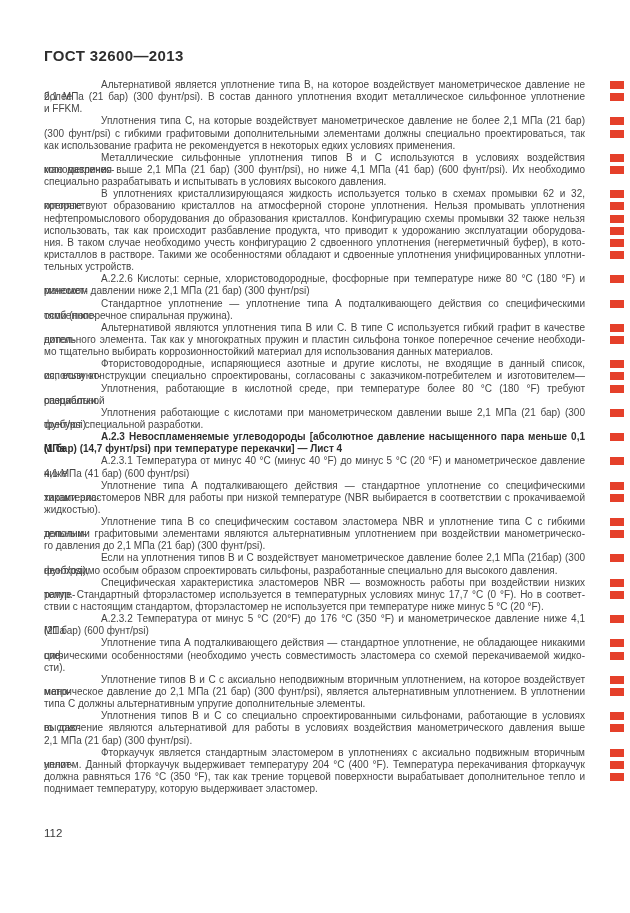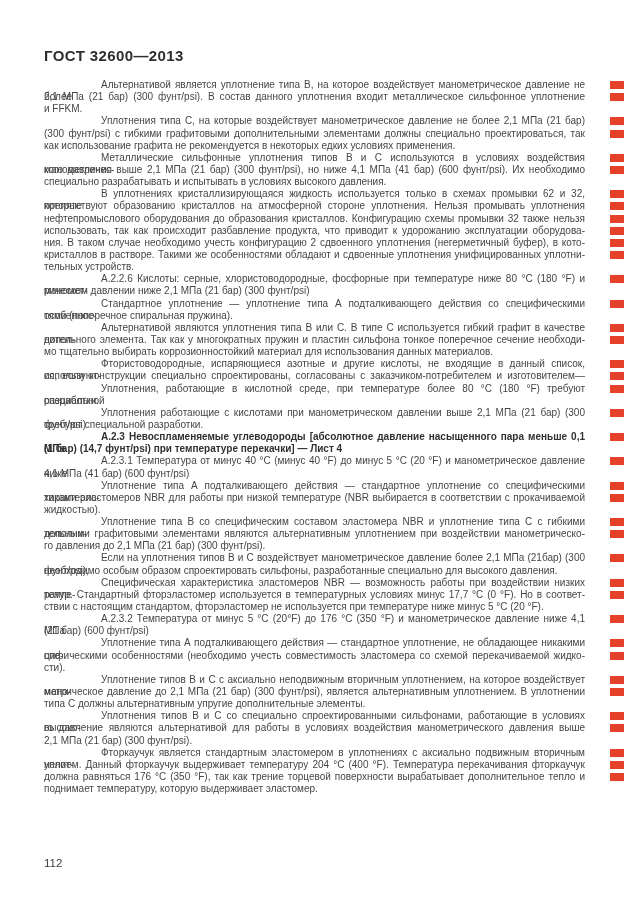--- a/index.html
+++ b/index.html
@@ -29,7 +29,7 @@
     background:#e5402a;display:block;
   }
   .page-number{
-    position:absolute;left:44px;top:857px;
+    position:absolute;left:44px;top:827px;
     font-size:11.5px;color:#3a3a3a;
   }
 </style>

